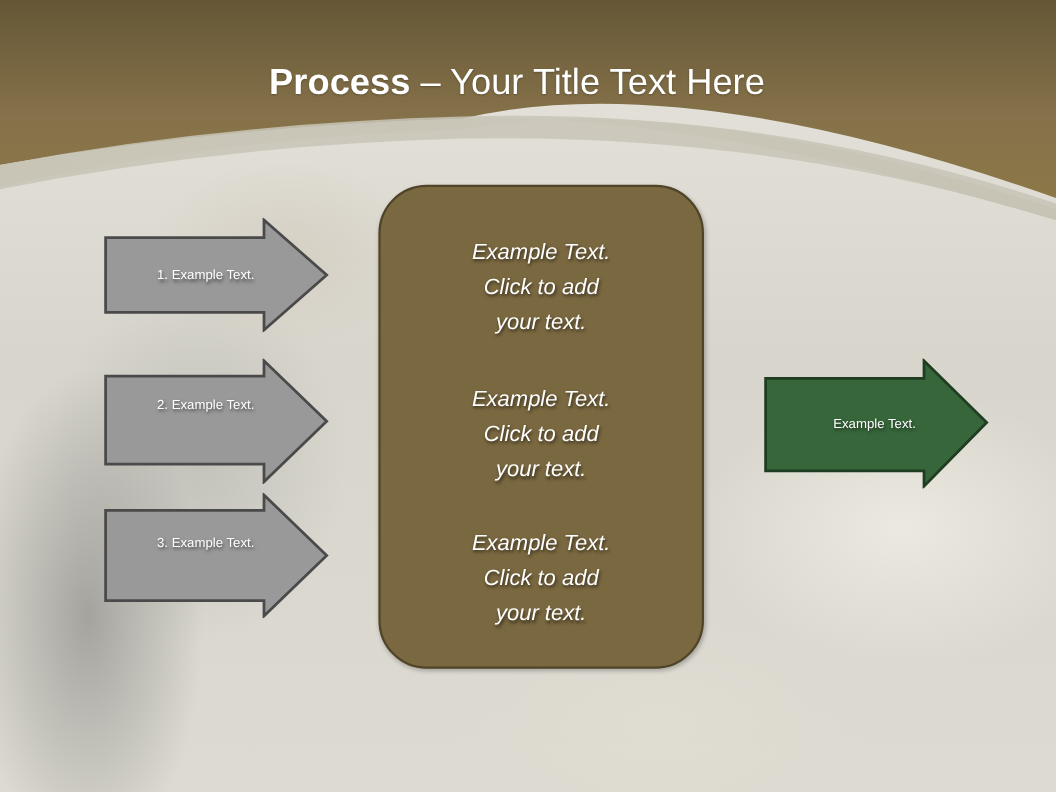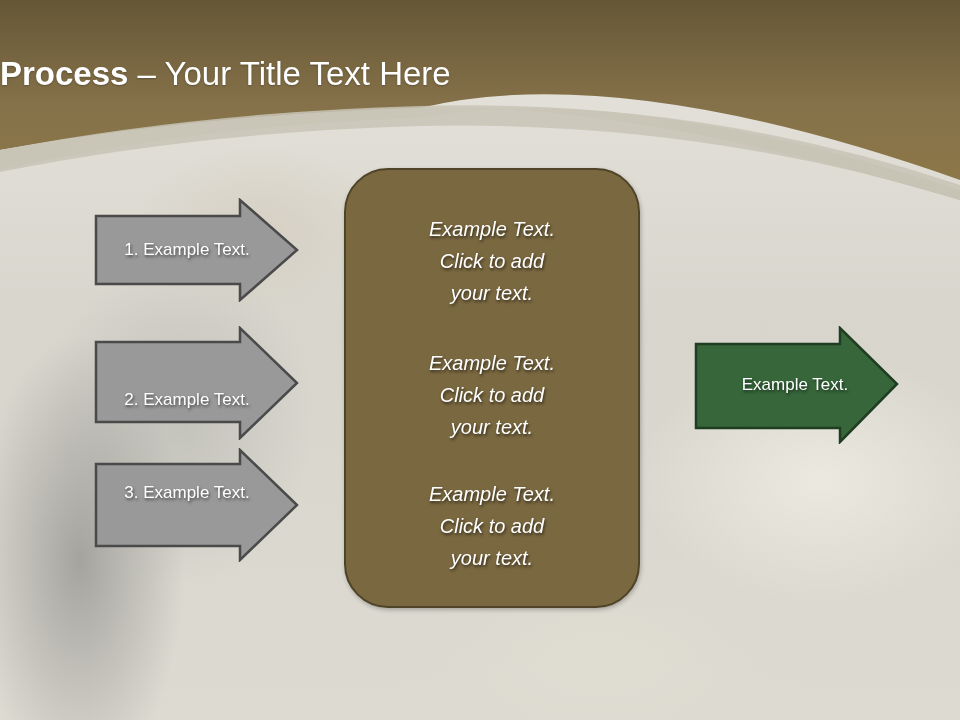--- a/index.html
+++ b/index.html
@@ -21,7 +21,7 @@
     }
     .header-band { position: absolute; left: 0; top: 0; width: 960px; height: 260px; }
     .title {
-      position: absolute; left: 0; top: 50px; width: 940px; text-align: left;
+      position: absolute; left: 0; top: 50px; width: 940px; text-align: center;
       color: #ffffff; font-size: 33px; line-height: 48px;
       font-family: "Liberation Sans", sans-serif;
       text-shadow: 0 1px 2px rgba(0,0,0,0.25);

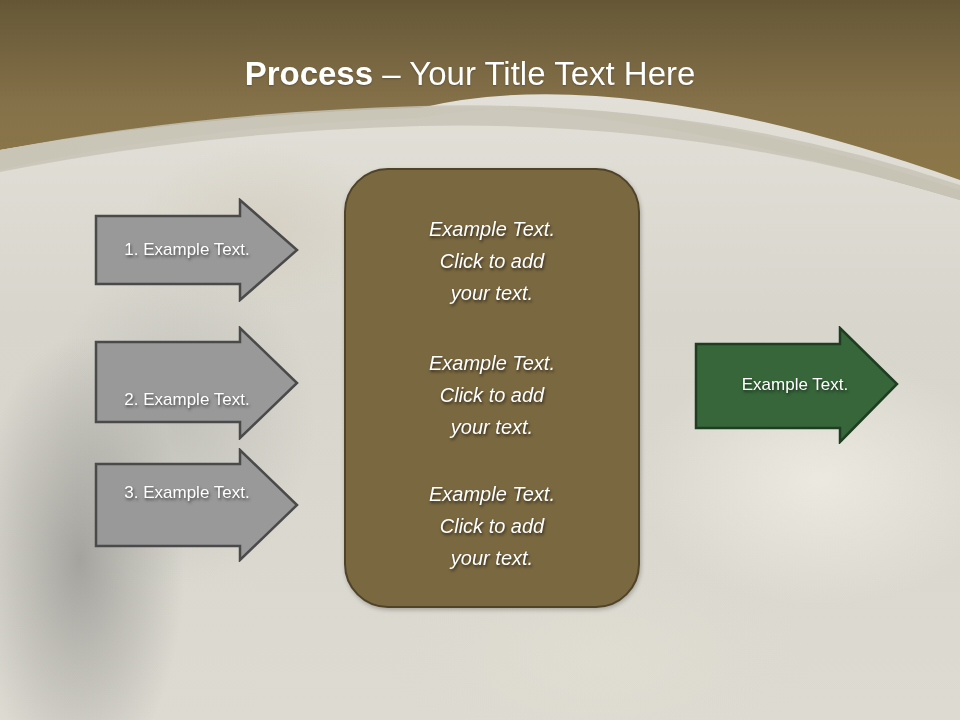--- a/index.html
+++ b/index.html
@@ -29,7 +29,7 @@
     .title .bold { font-weight: bold; }
     .shape { position: absolute; }
     .arrow-label {
-      position: absolute; color: #ffffff; font-size: 17px;
+      position: absolute; color: #ffffff; font-size: 12px;
       font-family: "Liberation Sans", sans-serif;
       text-shadow: 1px 2px 3px rgba(0,0,0,0.55);
       display: flex; align-items: center; justify-content: center;

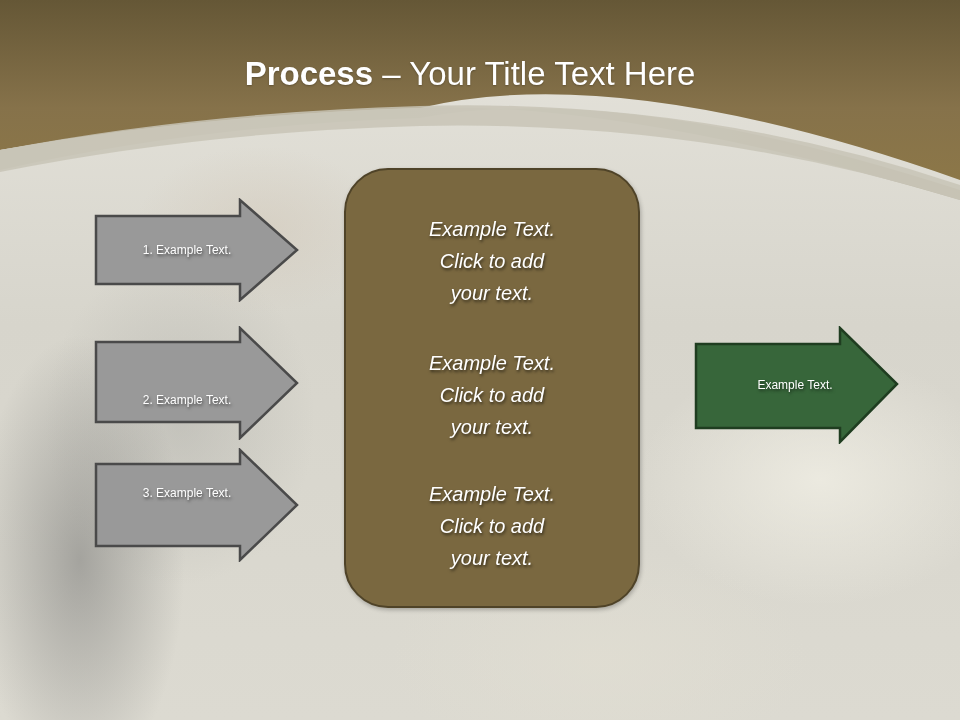--- a/index.html
+++ b/index.html
@@ -87,7 +87,7 @@
   <svg class="shape" style="left:94px;top:326px" width="206" height="114" viewBox="0 0 206 114">
     <polygon points="2,16 146,16 146,2 203,57 146,112 146,96 2,96" fill="#999999" stroke="#4a4a4a" stroke-width="2.5"></polygon>
   </svg>
-  <div class="arrow-label" style="left:96px;top:360px;width:182px;height:80px">2. Example Text.</div>
+  <div class="arrow-label" style="left:96px;top:328px;width:182px;height:80px">2. Example Text.</div>
 
   <svg class="shape" style="left:94px;top:448px" width="206" height="114" viewBox="0 0 206 114">
     <polygon points="2,16 146,16 146,2 203,57 146,112 146,98 2,98" fill="#999999" stroke="#4a4a4a" stroke-width="2.5"></polygon>

